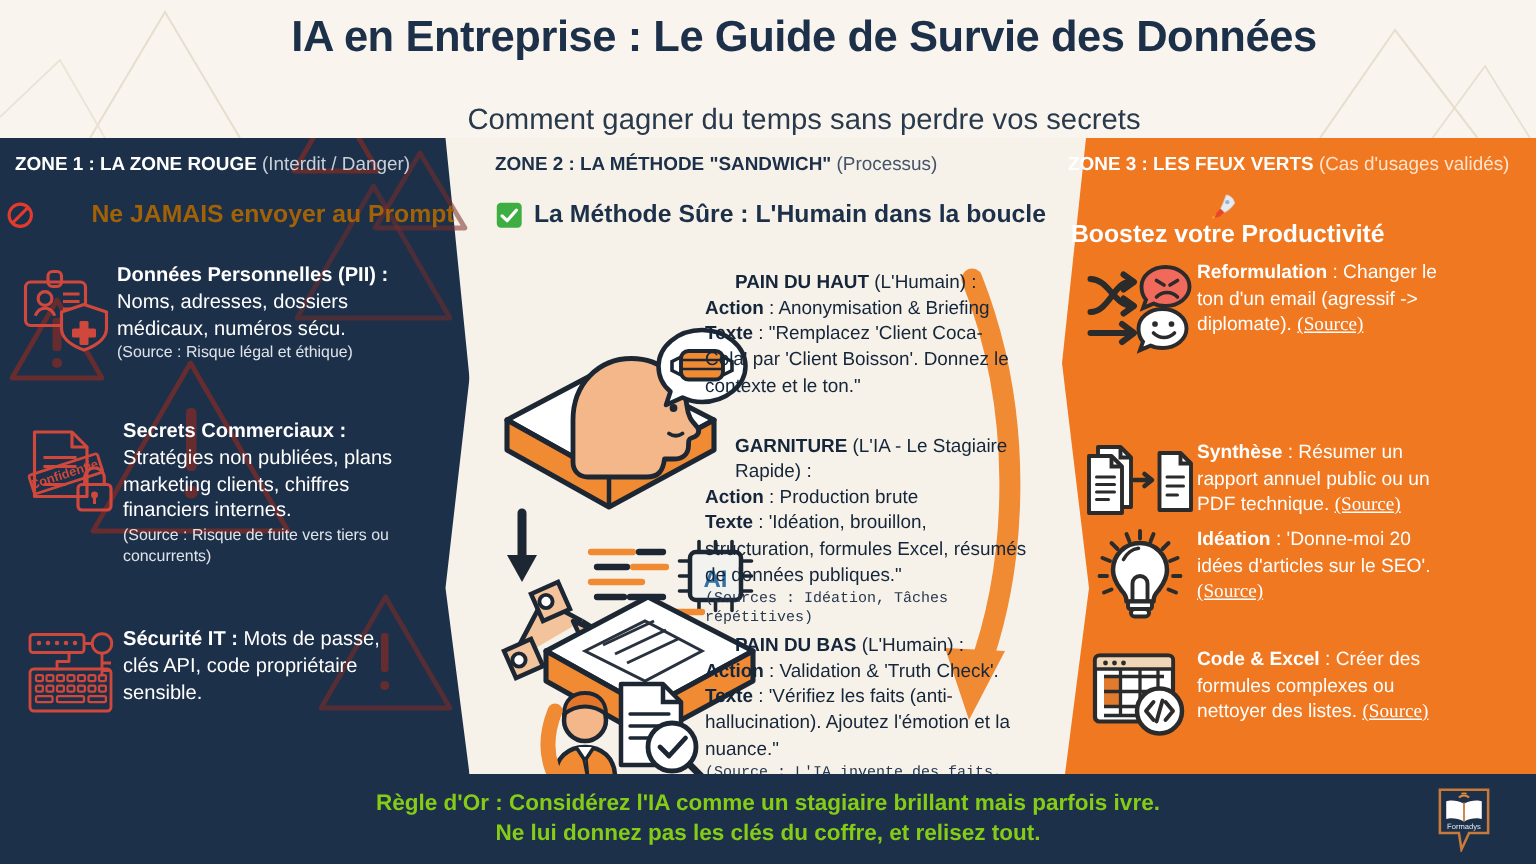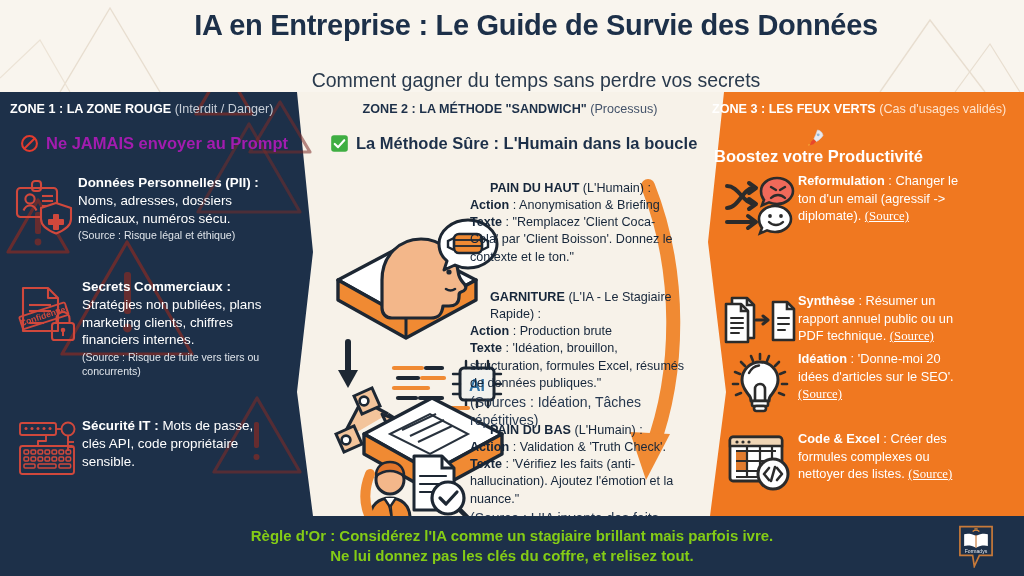--- a/index.html
+++ b/index.html
@@ -64,7 +64,7 @@
   .zh1 { left: 10px; width: 300px; color: #f2f2f2; }
   .zh1 .zh-strong { color: #ffffff; }
   .zh1 .zh-sub { color: #c8cfd8; }
-  .zh2 { left: 330px; width: 360px; justify-content: center; }
+  .zh2 { left: 330px; width: 360px; }
   .zh2 .zh-strong { color: #1d3049; }
   .zh2 .zh-sub { color: #44536a; }
   .zh3 { left: 712px; width: 310px; color: #fff; }

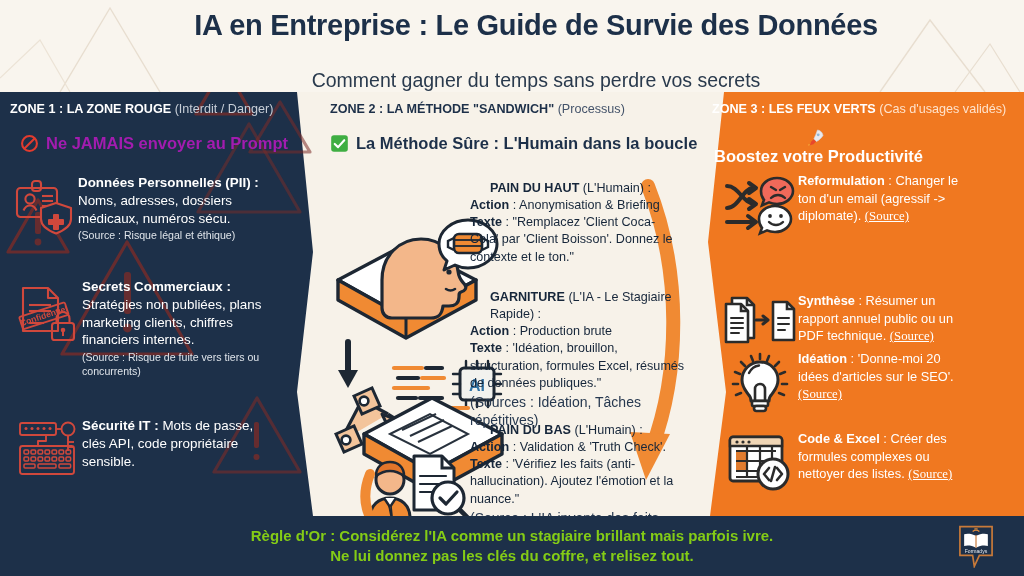--- a/index.html
+++ b/index.html
@@ -75,7 +75,7 @@
     position: absolute; top: 36px; height: 30px; display: flex; align-items: center;
     z-index: 6; font-size: 16.5px; font-weight: bold; white-space: nowrap;
   }
-  .zs1 { left: 20px; color: #a21caf; }
+  .zs1 { left: 4px; color: #a16207; gap: 31px; }
   .zs2 { left: 330px; color: #1d3049; }
   .zs3 { left: 714px; color: #ffffff; flex-direction: column; }
   .zs-ico { margin-right: 7px; display: inline-flex; align-items: center; }

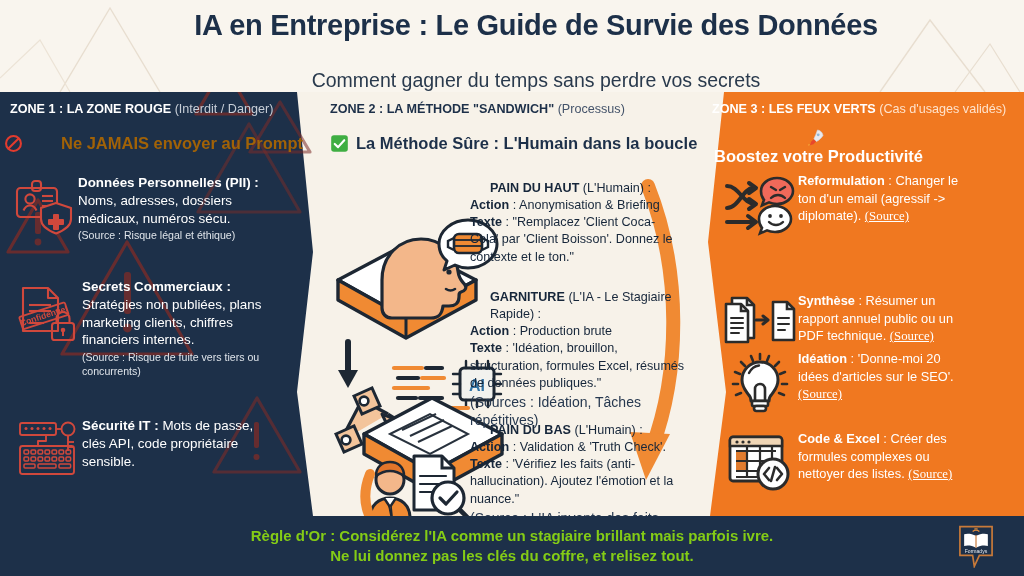--- a/index.html
+++ b/index.html
@@ -96,7 +96,7 @@
   .z2-h .lite { font-weight: normal; }
   .z2-line { font-size: 12.6px; line-height: 1.36; }
   .z2-line b { font-weight: bold; }
-  .z2-src { font-size: 14px; line-height: 1.3; margin-top: 1px; color: #26384f; }
+  .z2-src { font-size: 10px; line-height: 1.3; margin-top: 1px; color: #26384f; font-family: Liberation Mono, monospace; }
 
   
   .z3-item { position: absolute; display: flex; align-items: flex-start; z-index: 6; }

